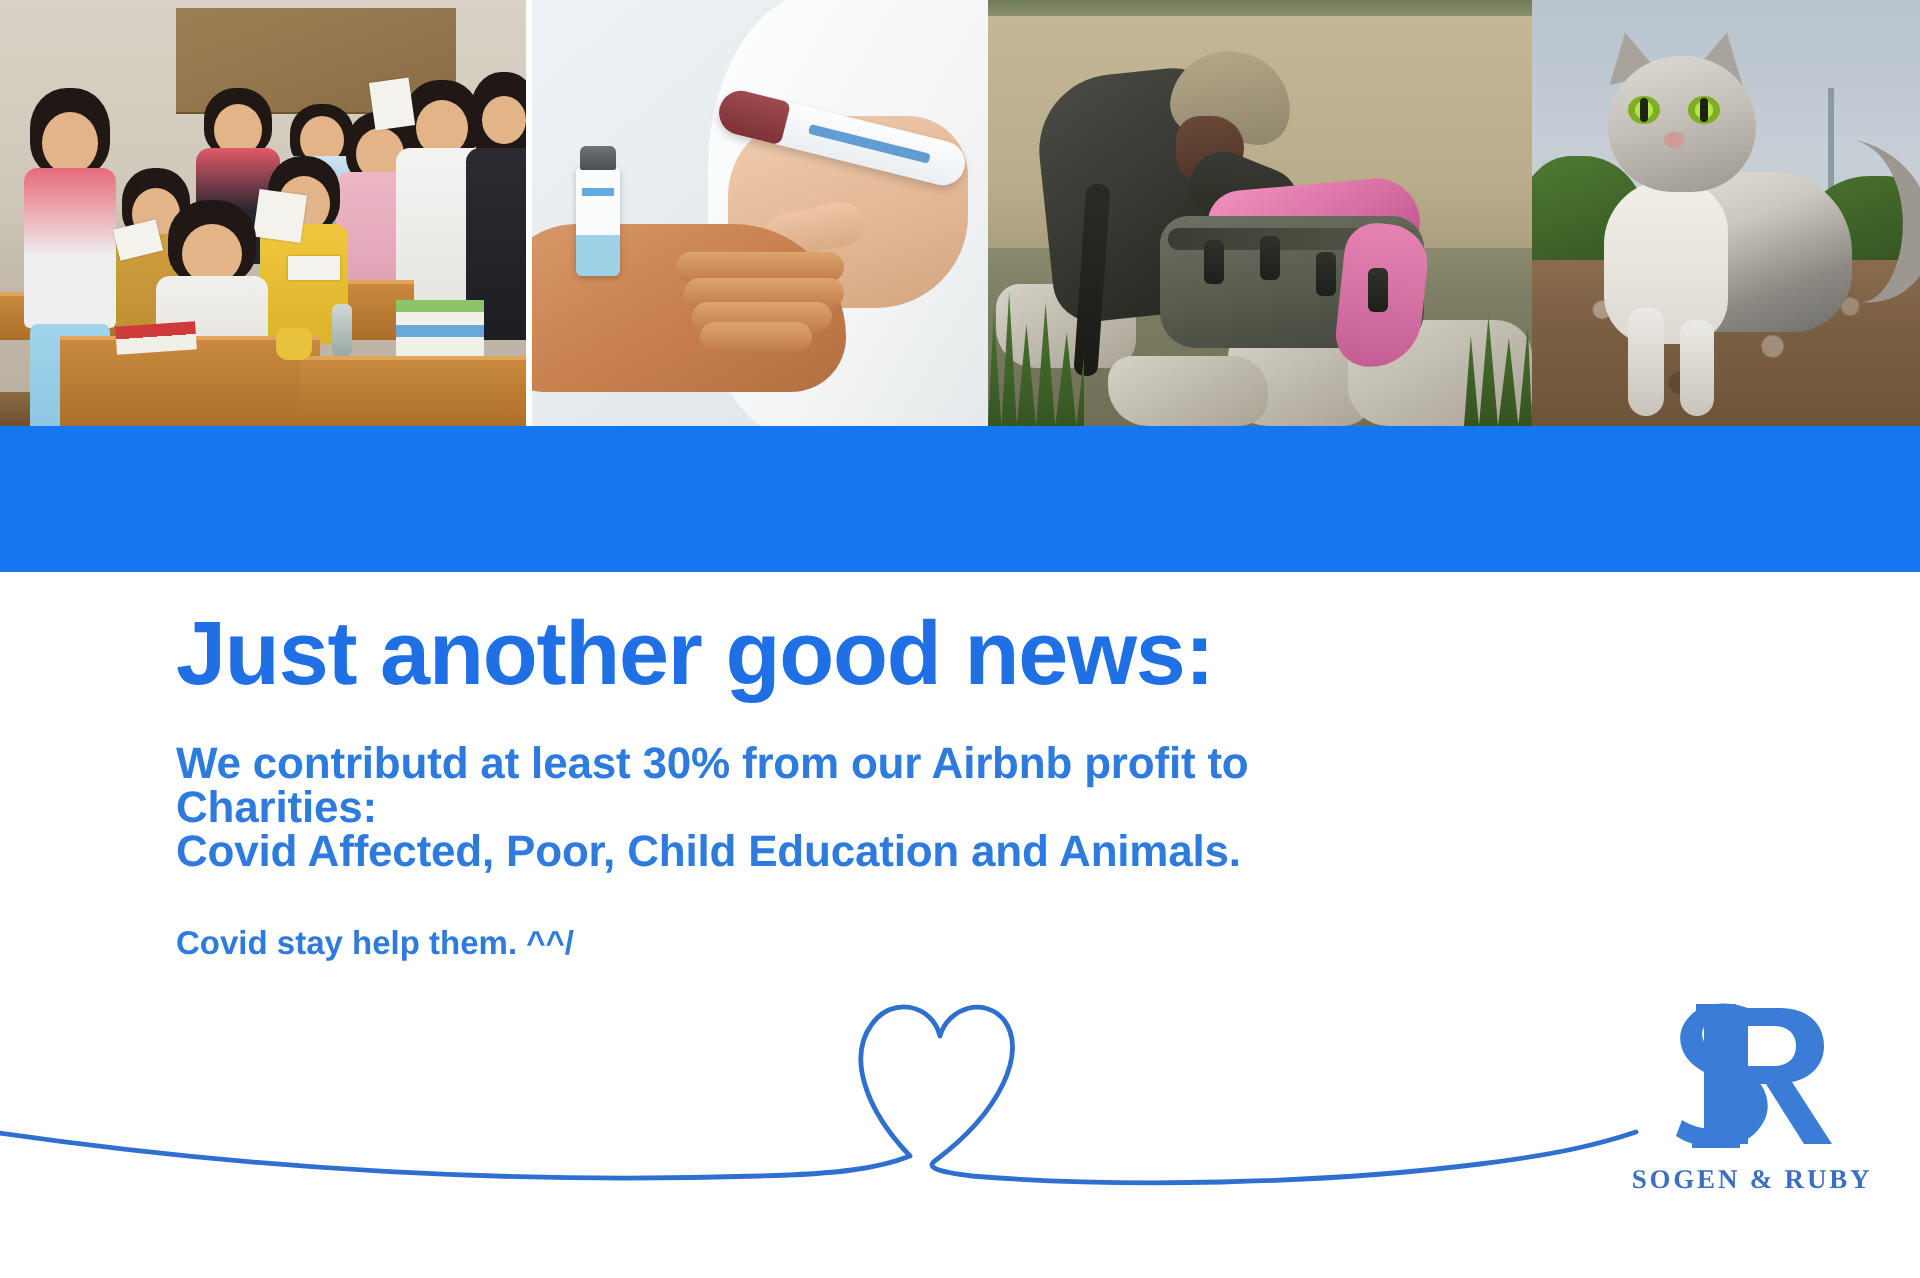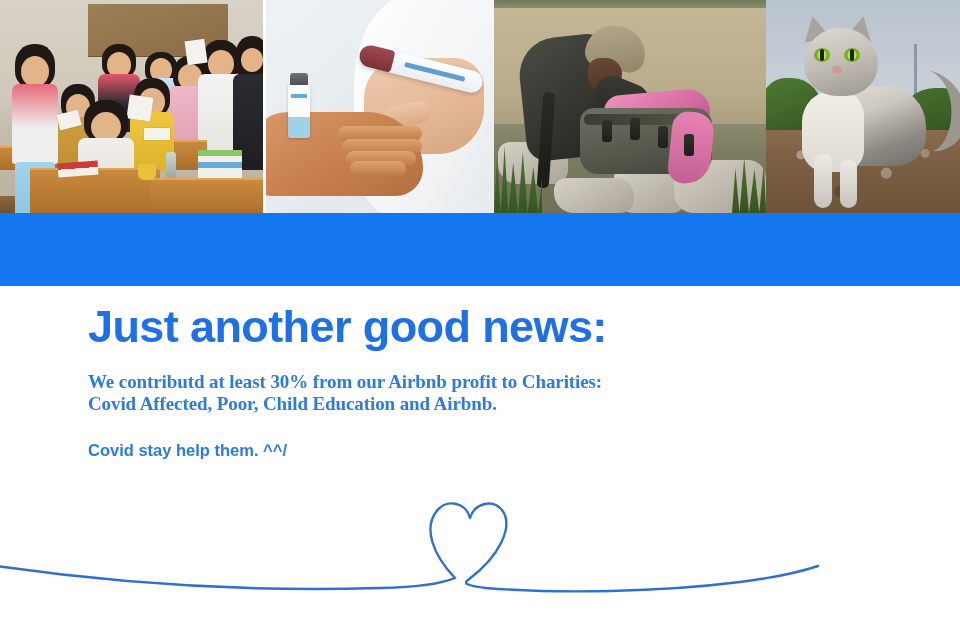--- a/index.html
+++ b/index.html
@@ -402,11 +402,10 @@
   }
   .subcopy {
     margin: 17px 0 0 0;
-    font-size: 19px;
+    font-size: 22px;
     line-height: 22px;
     font-weight: 700;
     letter-spacing: -0.1px;
-    font-family: Liberation Serif, serif;
   }
   .subcopy .pct { font-weight: 800; }
   .closing {

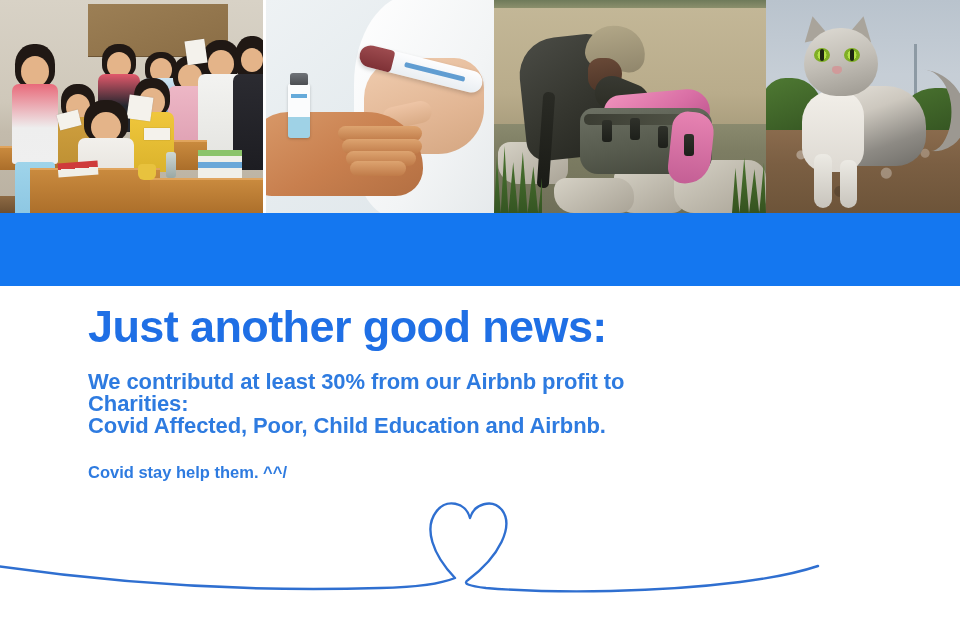--- a/index.html
+++ b/index.html
@@ -597,7 +597,7 @@
 
     <p class="subcopy" style="color: rgb(46, 123, 224);">
       <span>We contributd at least </span><span class="pct">30%</span><span> from our Airbnb profit to Charities:</span><br>
-      <span>Covid Affected, Poor, Child Education and Airbnb.</span>
+      <span>Covid Affected, Poor, Child Education and Animals.</span>
     </p>
 
     <p class="closing" style="color: rgb(46, 123, 224);">Covid stay help them. ^^/</p>

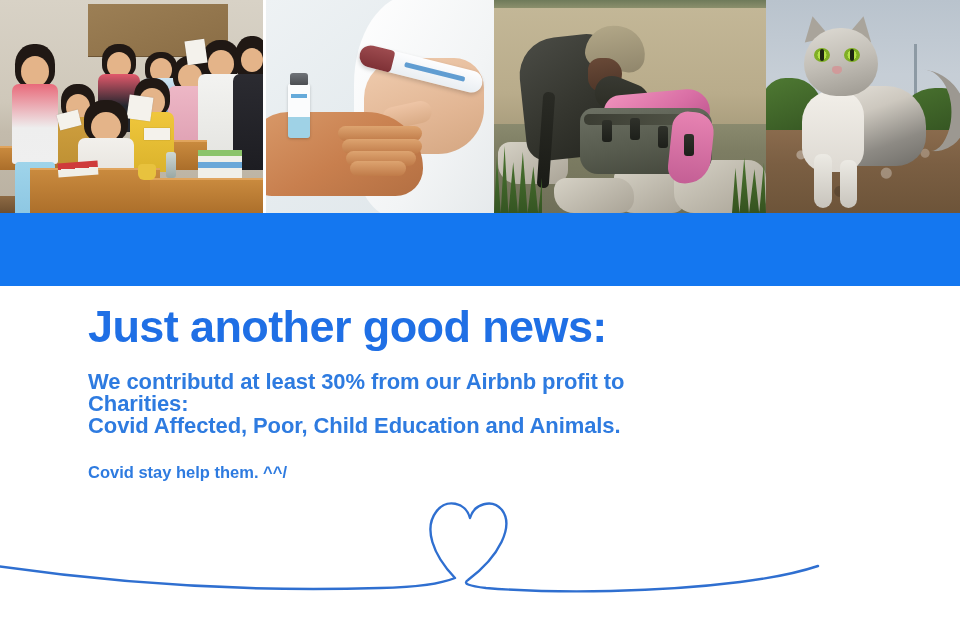--- a/index.html
+++ b/index.html
@@ -616,6 +616,26 @@
              C 780 97, 800 92, 818 86" stroke="#2F6FD0"></path>
   </svg>
 
+  <div class="logo">
+    <svg class="logo-mark" width="108" height="84" viewBox="0 0 108 84" style="color: rgb(58, 124, 214);">
+
+      <g>
+        <path d="M38 8 h30 c14 0 22 8 22 19 0 9 -6 16 -16 18 l20 31 h-14 L61 46 h-9 v30 h-14 Z
+                 M52 17 v20 h13 c7 0 11 -4 11 -10 0 -6 -4 -10 -11 -10 Z" fill="currentColor"></path>
+        <rect x="30" y="8" width="12" height="68" fill="currentColor"></rect>
+        <rect x="26" y="6" width="20" height="5" fill="currentColor"></rect>
+        <rect x="24" y="73" width="24" height="5" fill="currentColor"></rect>
+      </g>
+
+      <g>
+        <path d="M56 10 c-10 -6 -26 -6 -33 2 -9 9 -5 22 7 28 l10 5
+                 c10 5 13 12 8 18 -6 7 -20 7 -29 1
+                 l-3 8 c12 8 32 8 41 -3 9 -10 5 -24 -8 -31 l-11 -6
+                 c-9 -5 -11 -11 -7 -16 5 -6 17 -6 24 -1 Z" fill="currentColor"></path>
+      </g>
+    </svg>
+    <span class="logo-wordmark" style="color: rgb(58, 111, 196);">SOGEN &amp; RUBY</span>
+  </div>
 
 </div>
 

